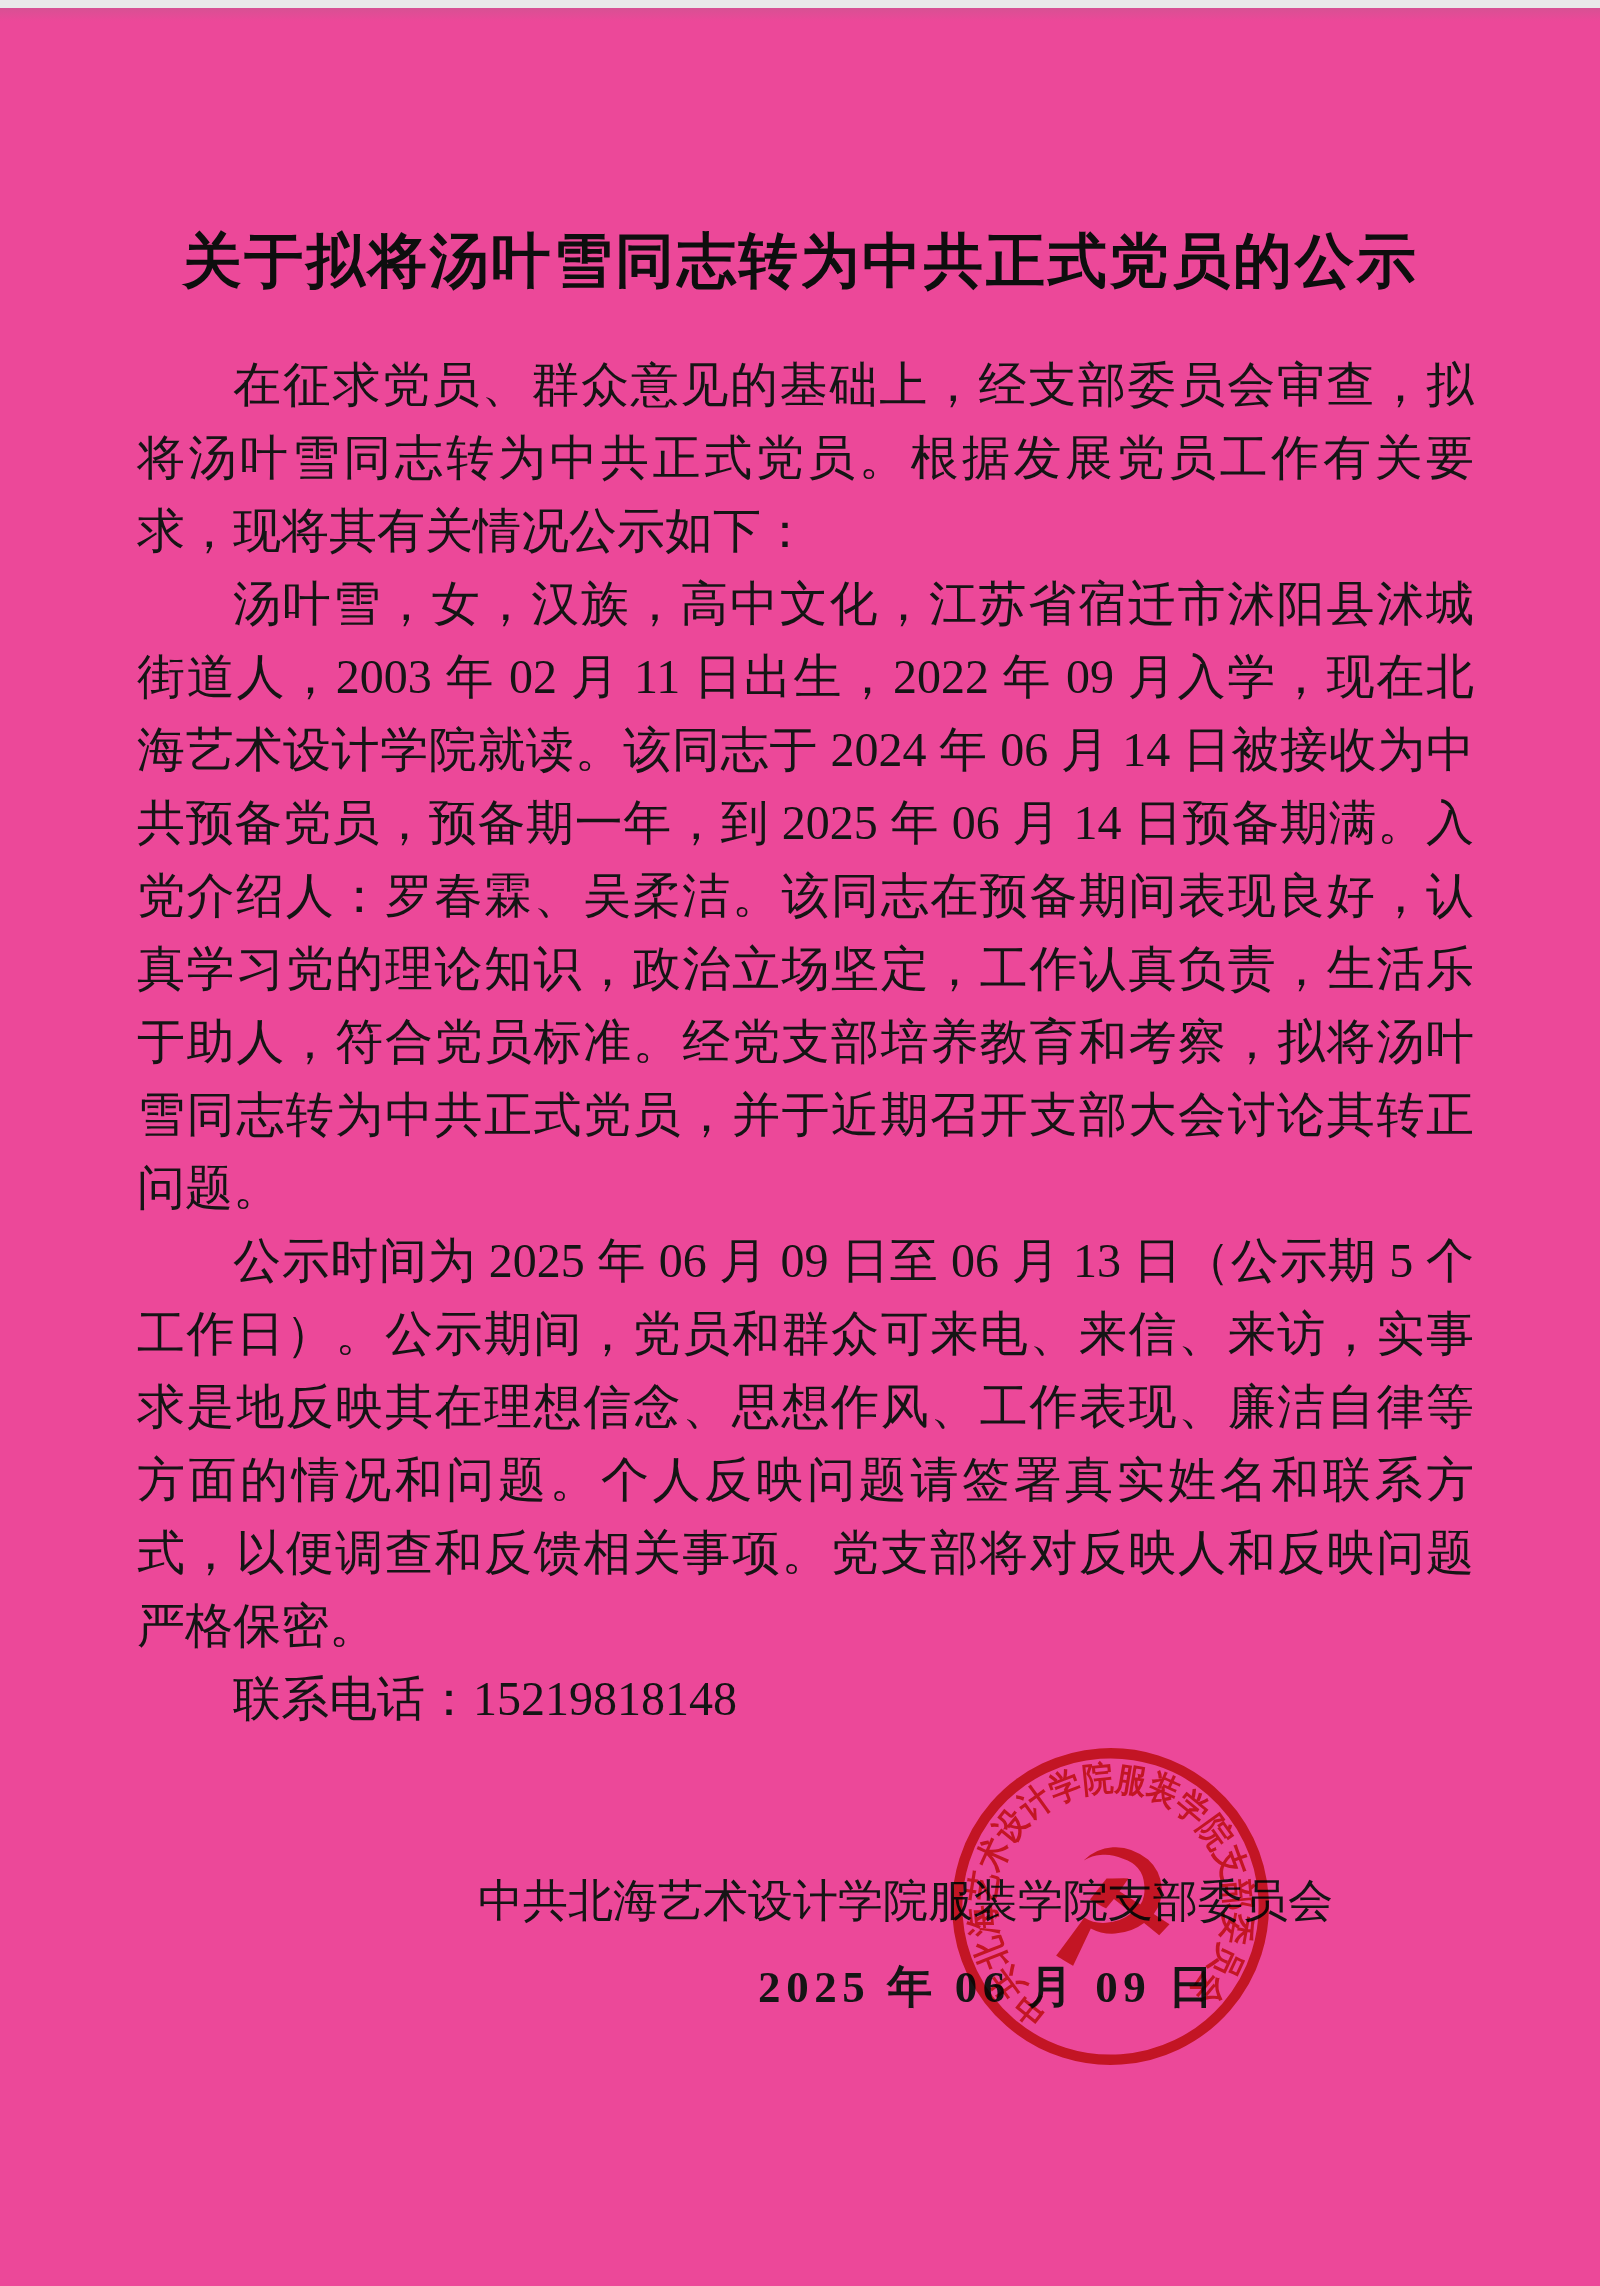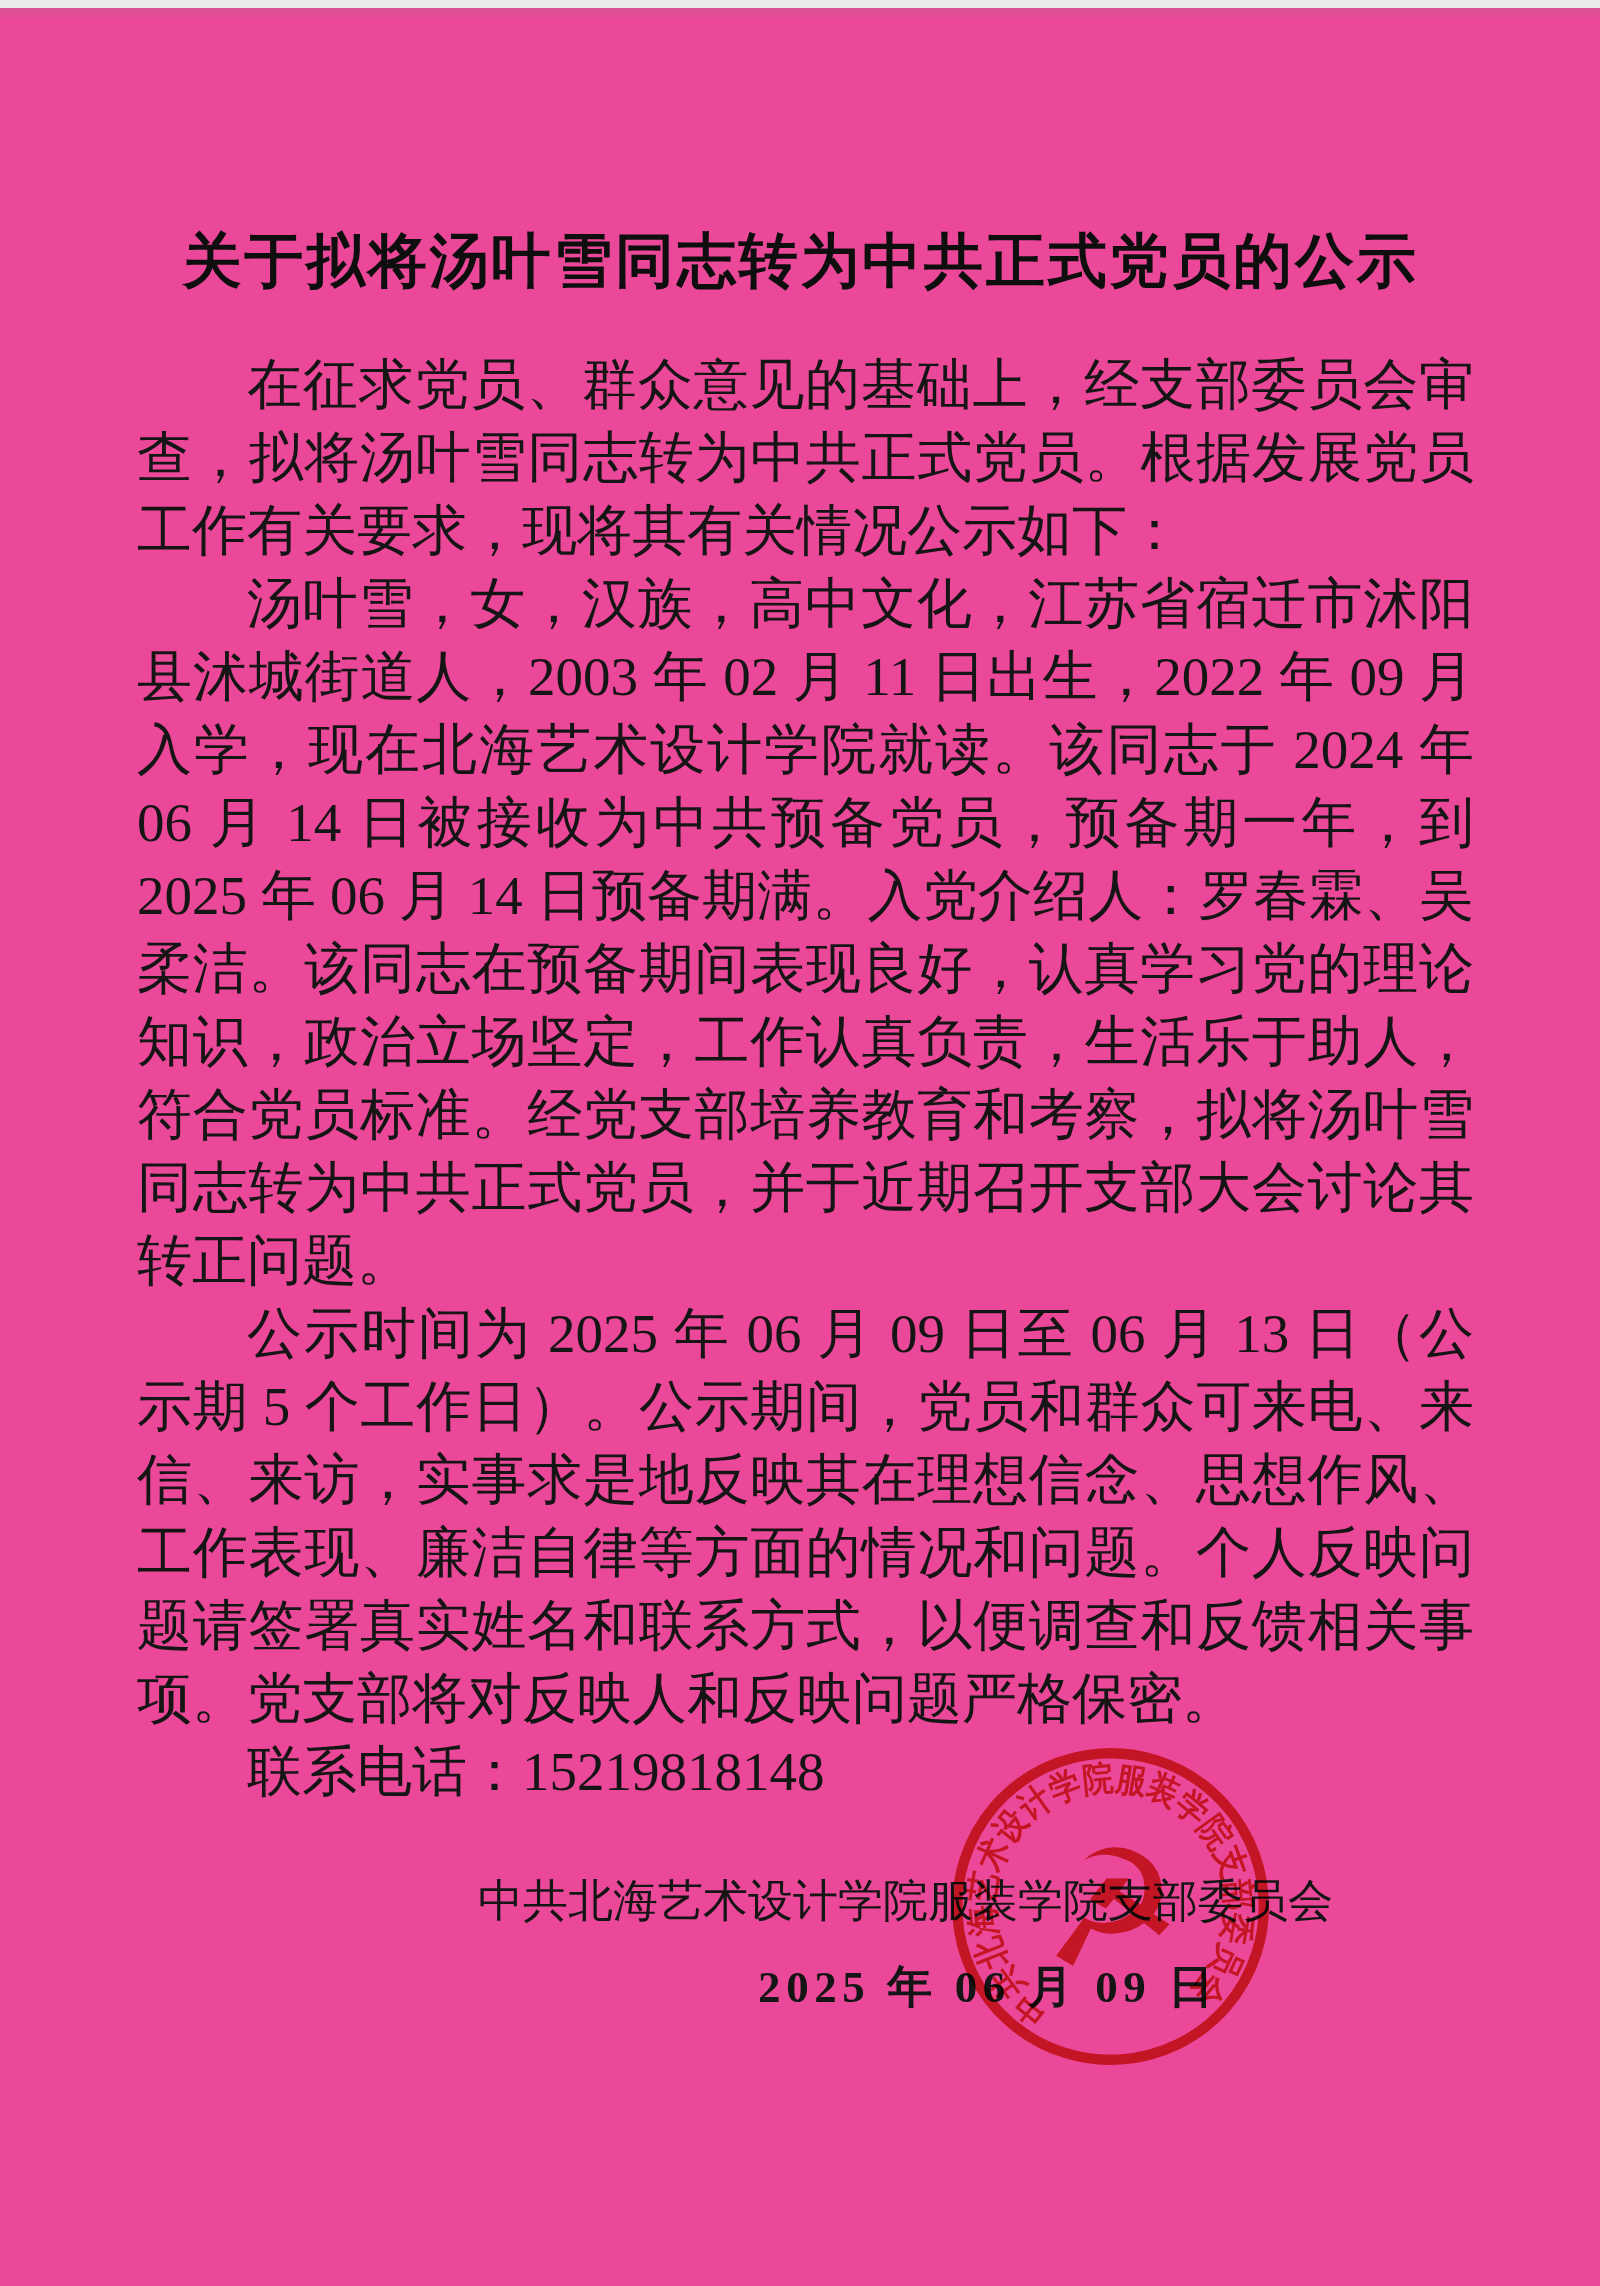--- a/index.html
+++ b/index.html
@@ -33,7 +33,7 @@
   }
   .doc-body{
     position:absolute;top:340px;left:137px;width:1337px;
-    font-size:55px;line-height:73px;
+    font-size:48px;line-height:73px;
     text-align:justify;
     text-justify:inter-ideograph;
     color:#151515;

